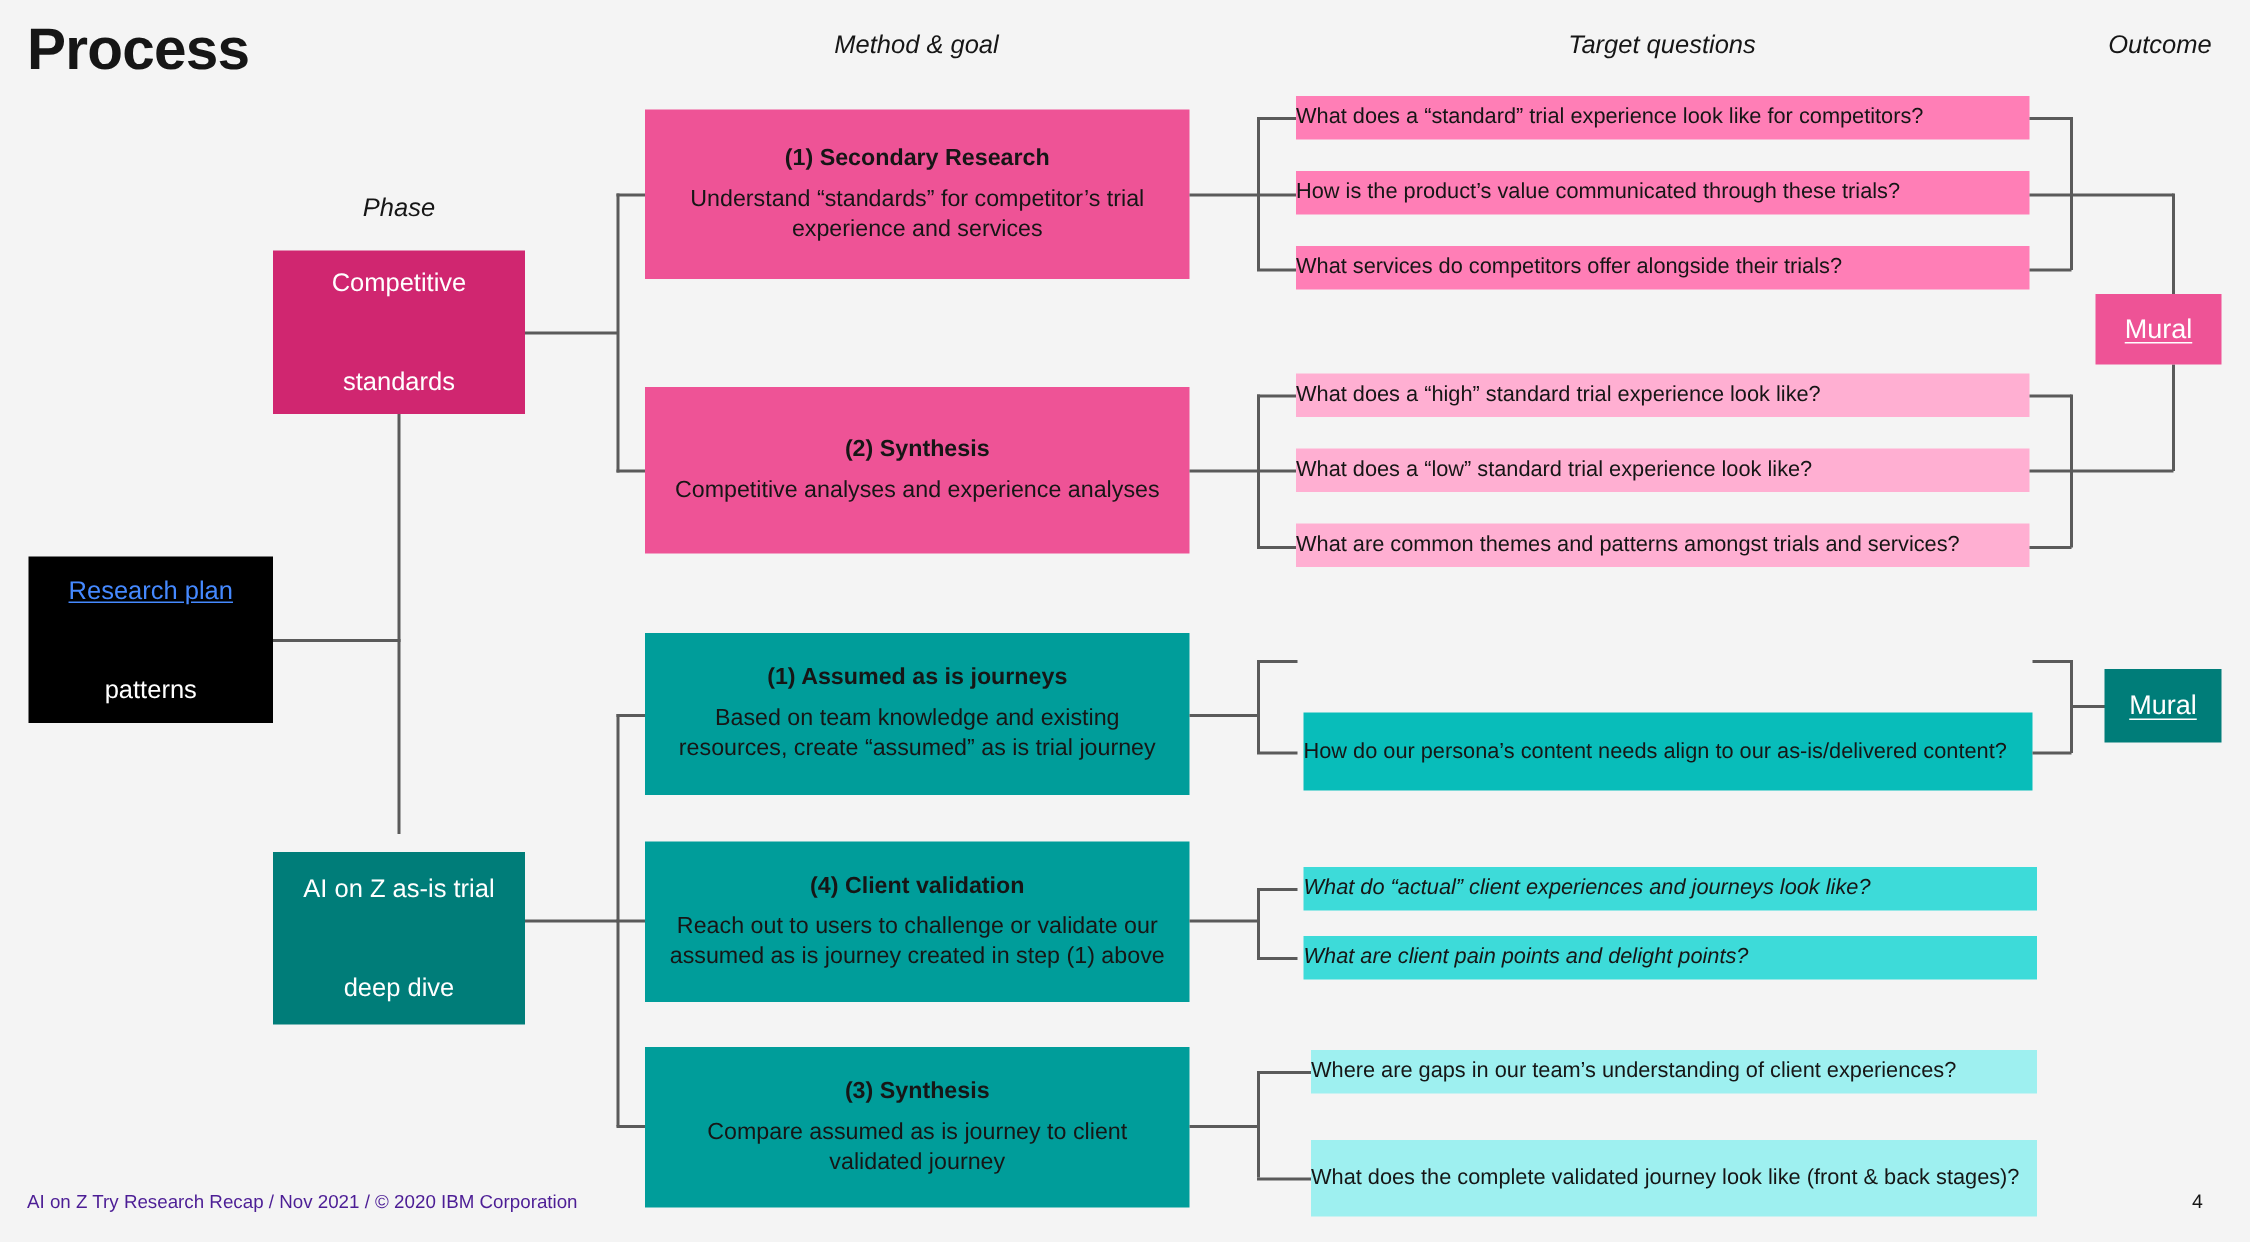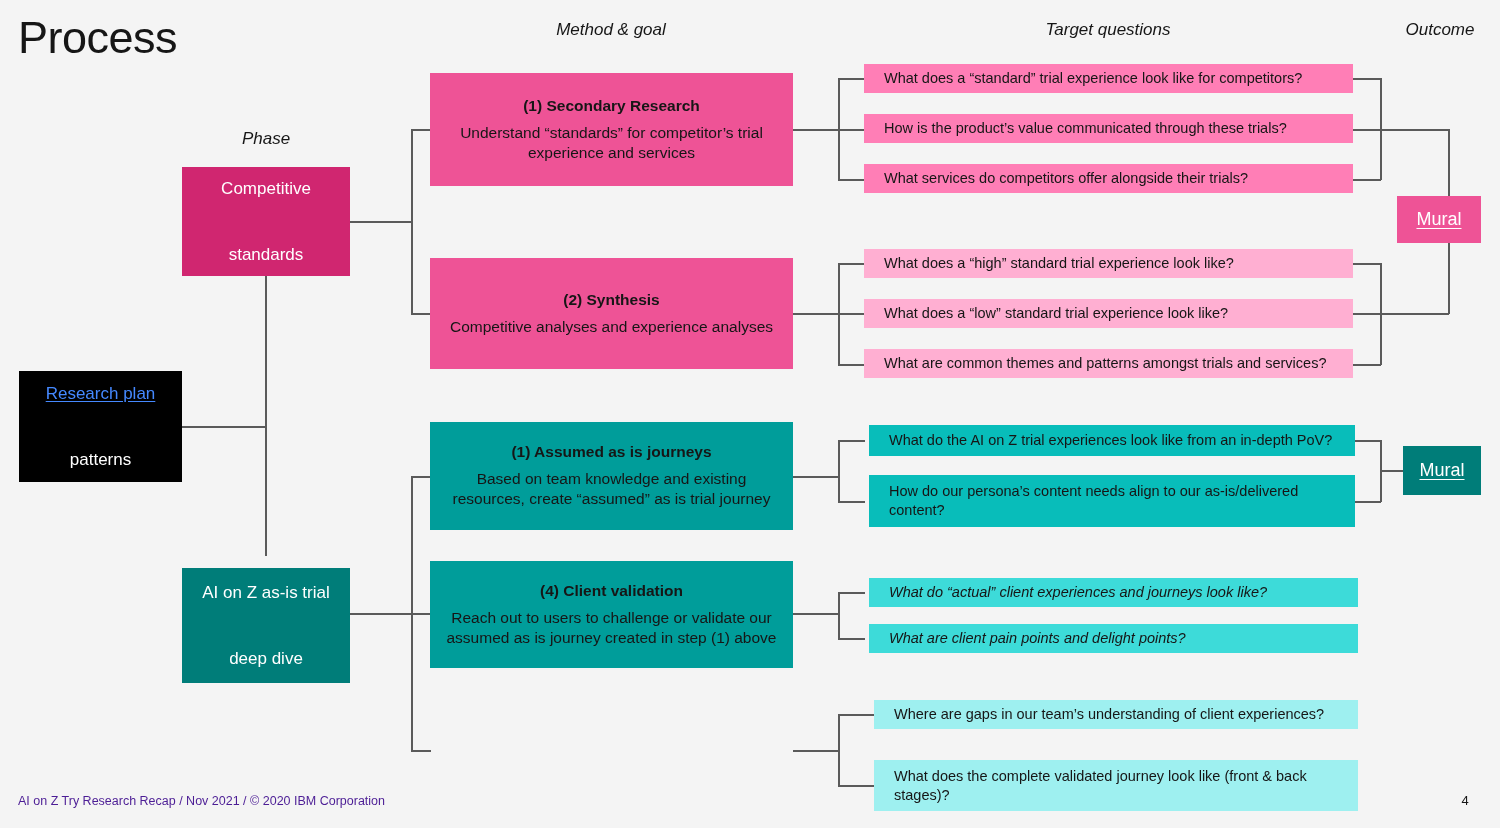--- a/index.html
+++ b/index.html
@@ -17,8 +17,8 @@
   
   #page-title{
     left:18px;top:14px;
-    font-size:45px;
-    font-weight:400;
+    font-size:39px;
+    font-weight:700;
     letter-spacing:-0.5px;
     line-height:1.05;
     color:#161616;

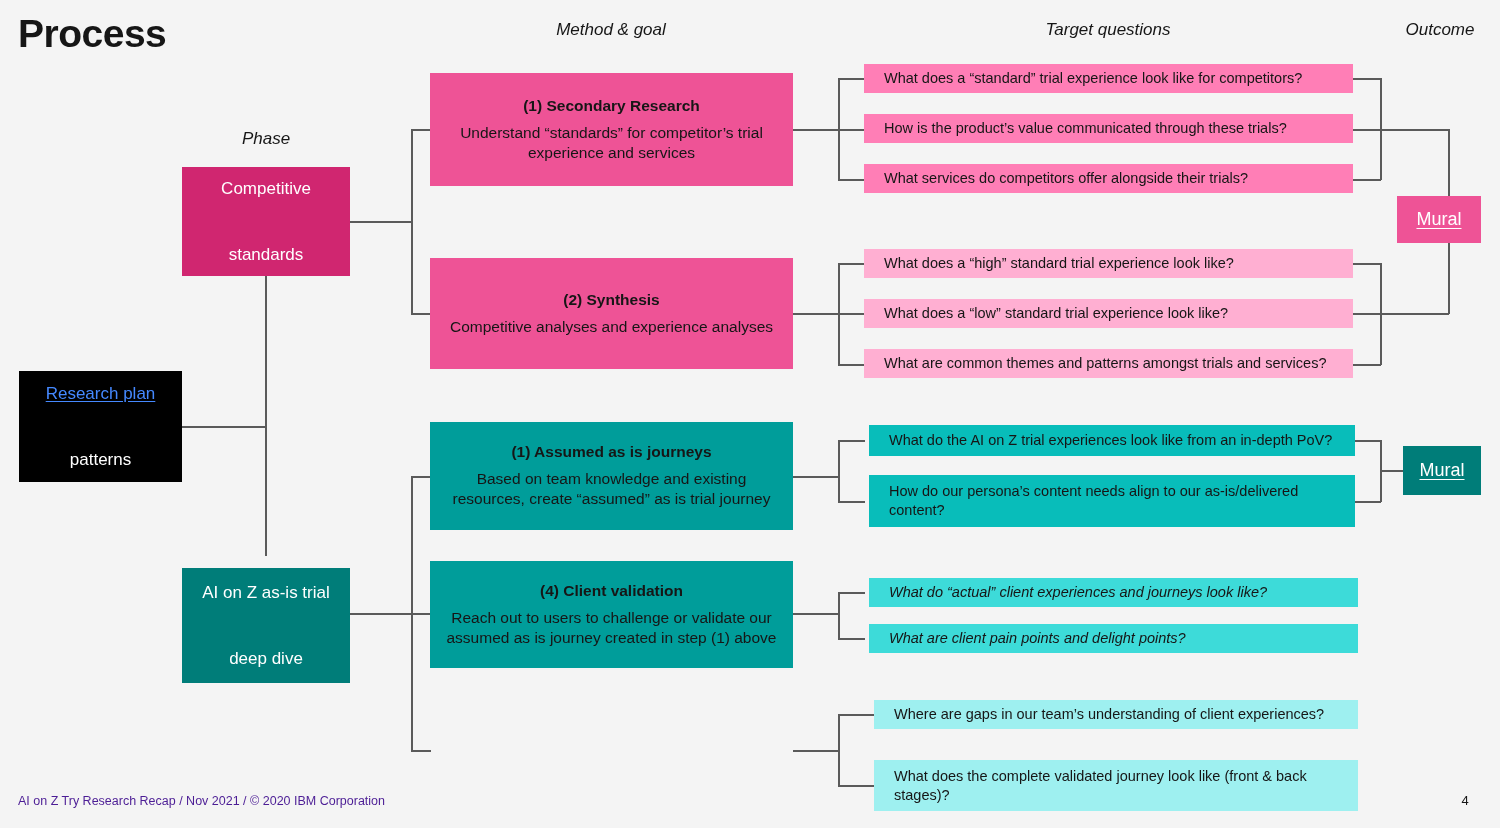--- a/index.html
+++ b/index.html
@@ -75,7 +75,7 @@
     text-align:left;
     font-size:14.5px;
     color:#161616;
-    padding-left:20px;
+    padding-left:0;
     padding-right:10px;
   }
   .q-pink-1{background:#ff7eb6;}

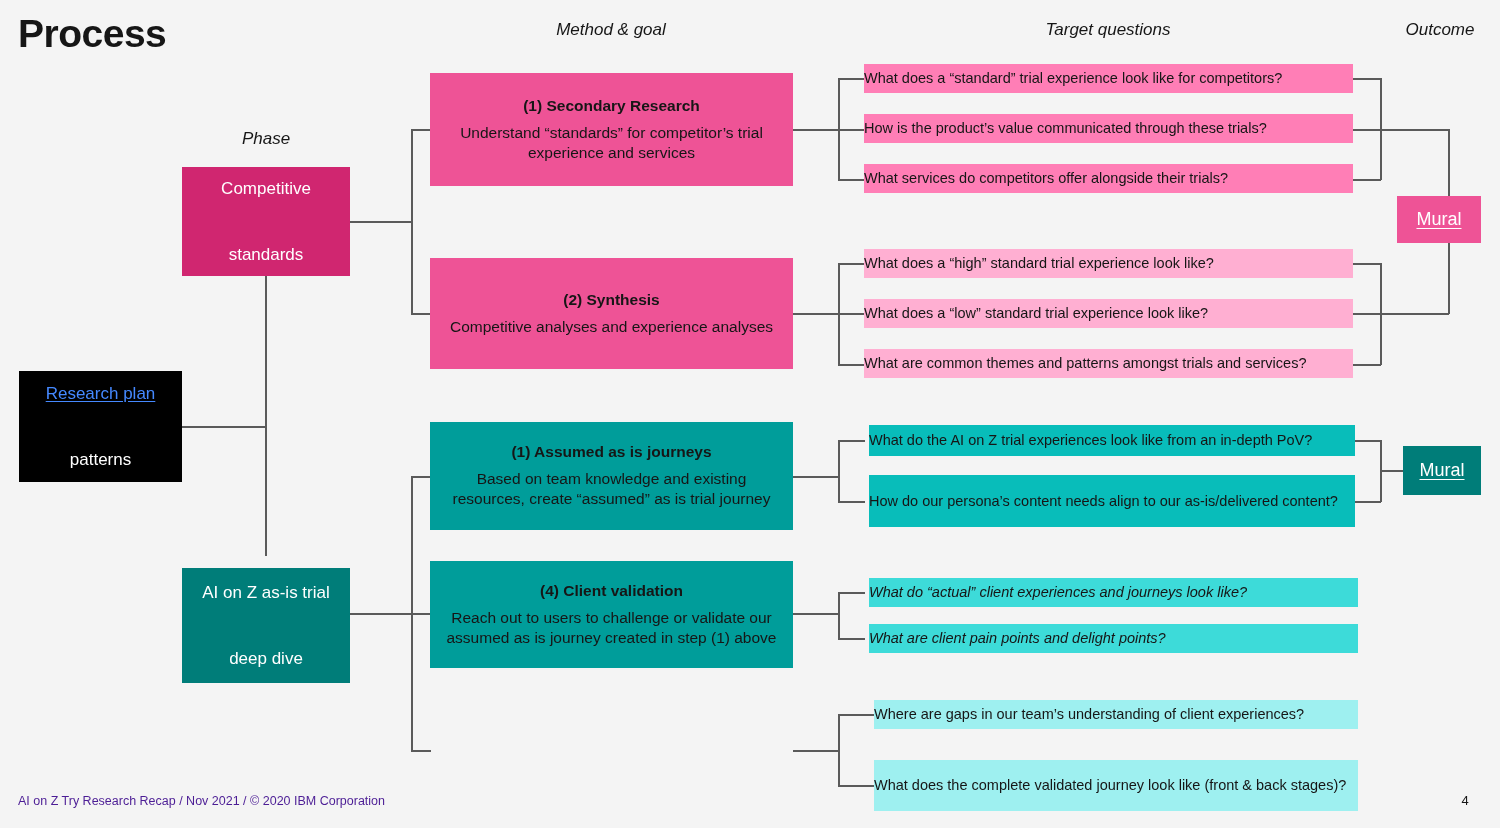--- a/index.html
+++ b/index.html
@@ -217,9 +217,6 @@
     <span>What are common themes and patterns amongst trials and services?</span>
   </div>
 
-  <div class="abs box q-box q-teal-1" style="left:869px;top:425px;width:486px;height:31px;">
-    <span>What do the AI on Z trial experiences look like from an in-depth PoV?</span>
-  </div>
   <div class="abs box q-box q-teal-1" style="left:869px;top:475px;width:486px;height:52px;">
     <span>How do our persona’s content needs align to our as-is/delivered content?</span>
   </div>

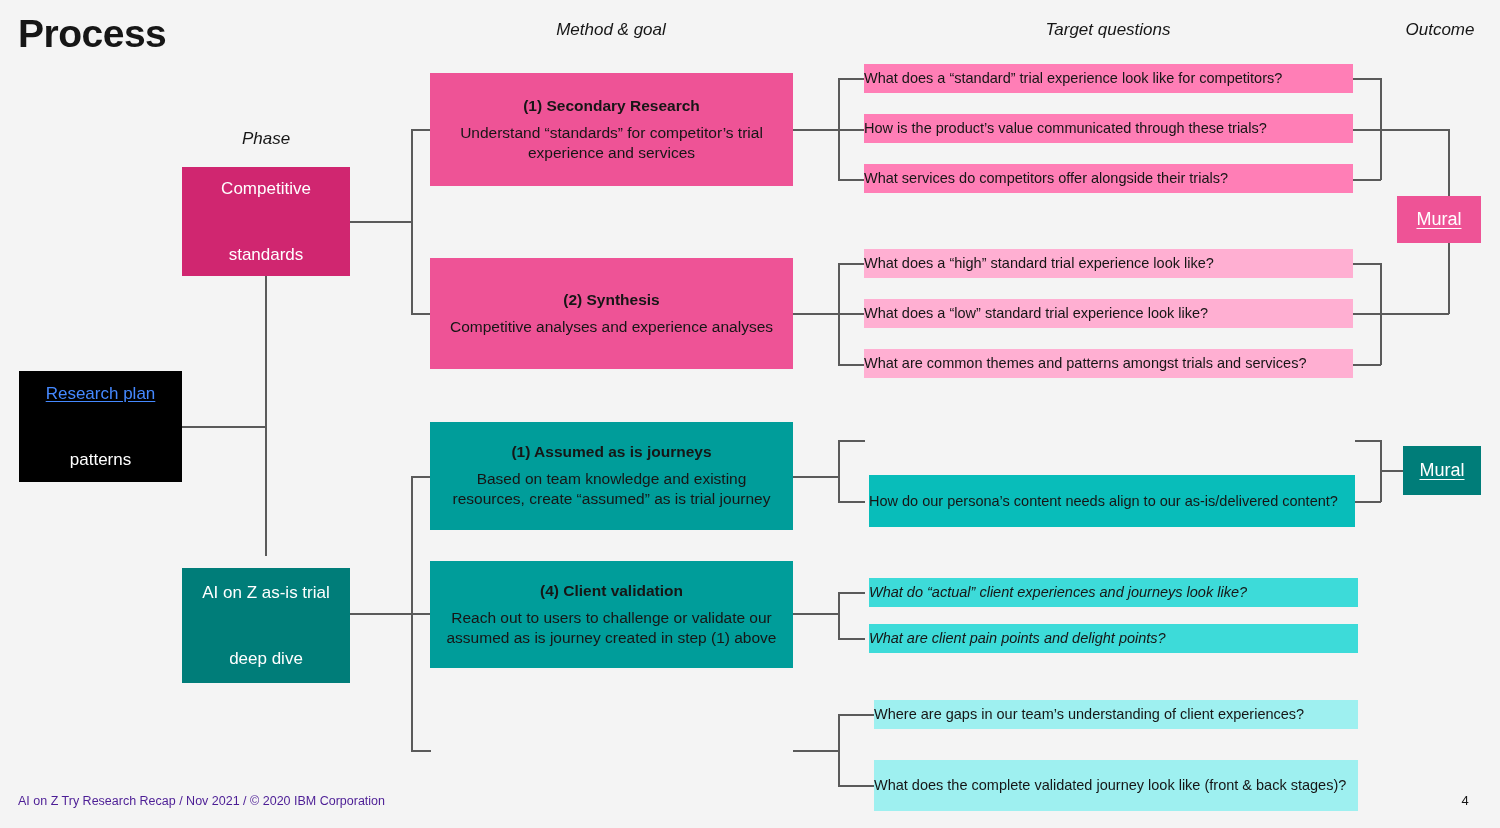--- a/index.html
+++ b/index.html
@@ -169,6 +169,11 @@
     <div class="method-desc">assumed as is journey created in step (1) above</div>
   </div>
 
+  <div class="abs box method-box teal" style="left:430px;top:698px;width:363px;height:107px;">
+    <div class="method-title">(3) Synthesis</div>
+    <div class="method-desc">Compare assumed as is journey to client</div>
+    <div class="method-desc">validated journey</div>
+  </div>
 
   <div class="abs line h" style="left:793px;top:129px;width:46px;"></div>
   <div class="abs line v" style="left:838px;top:78px;height:102px;"></div>

